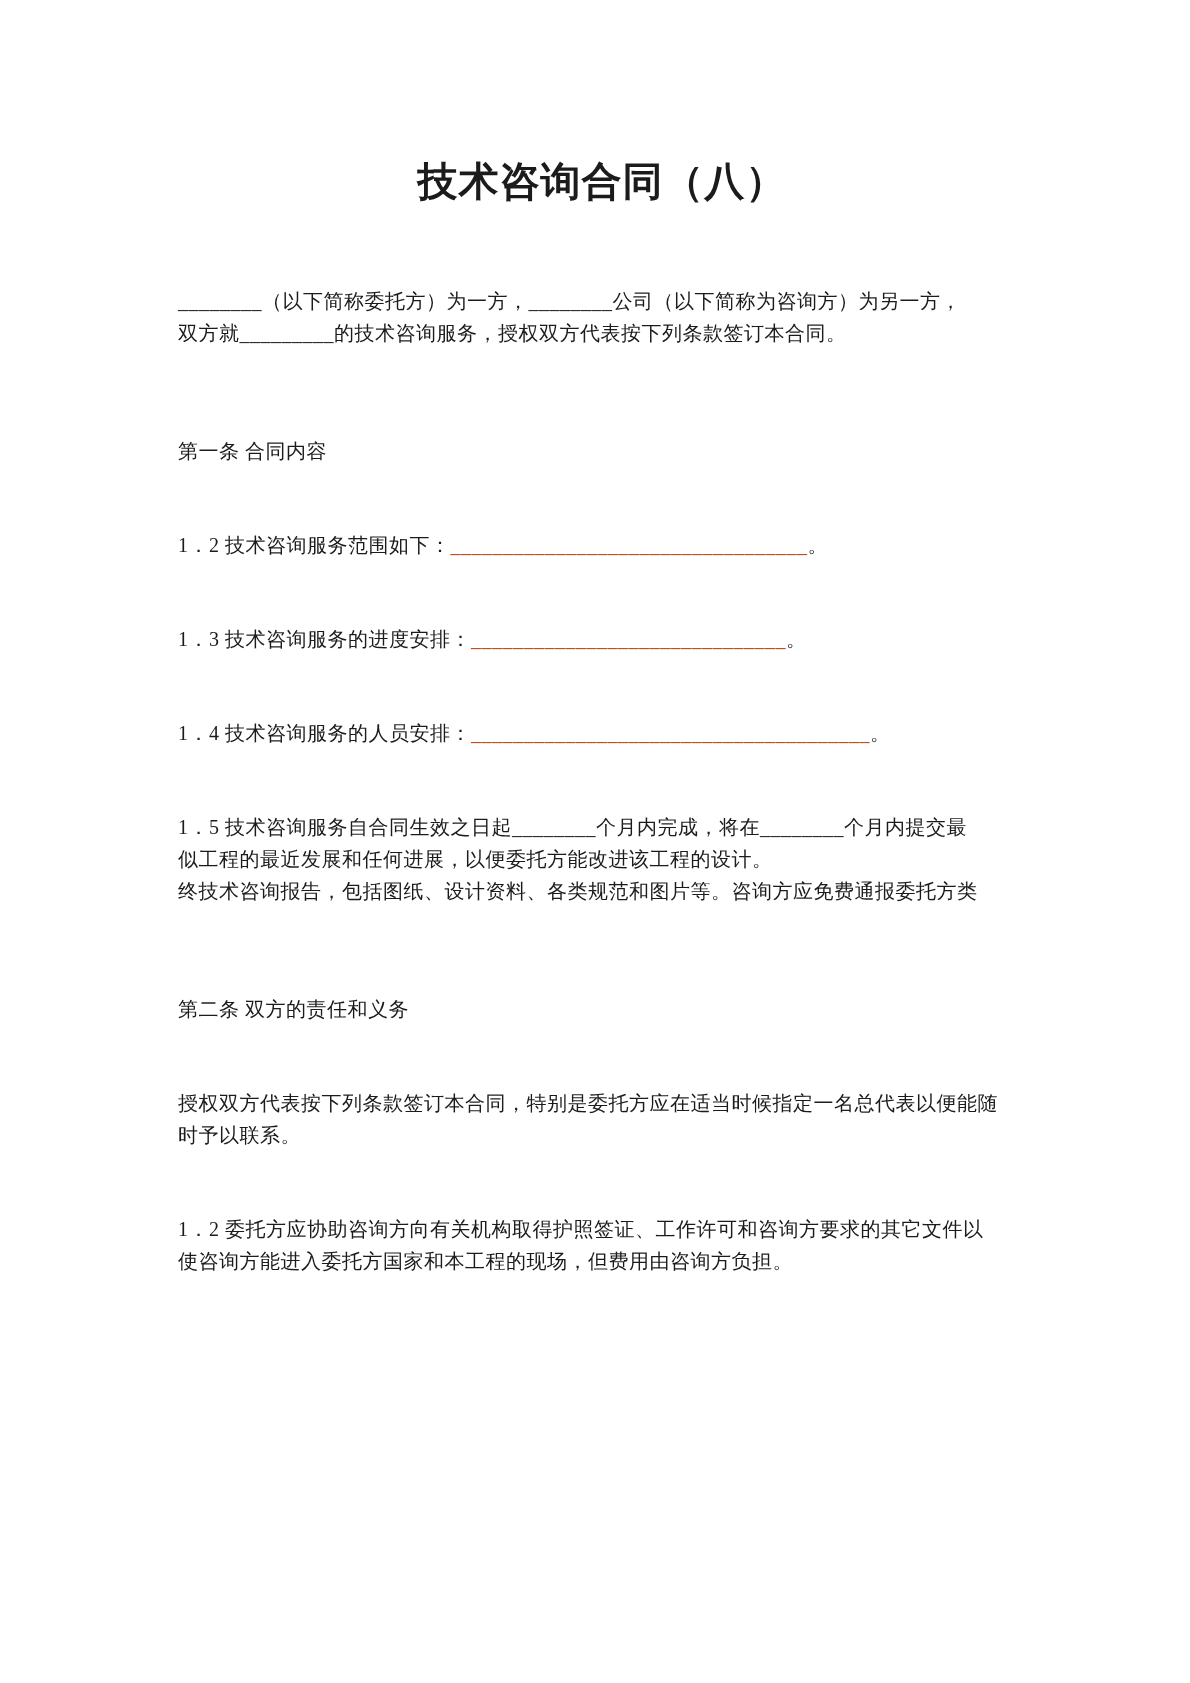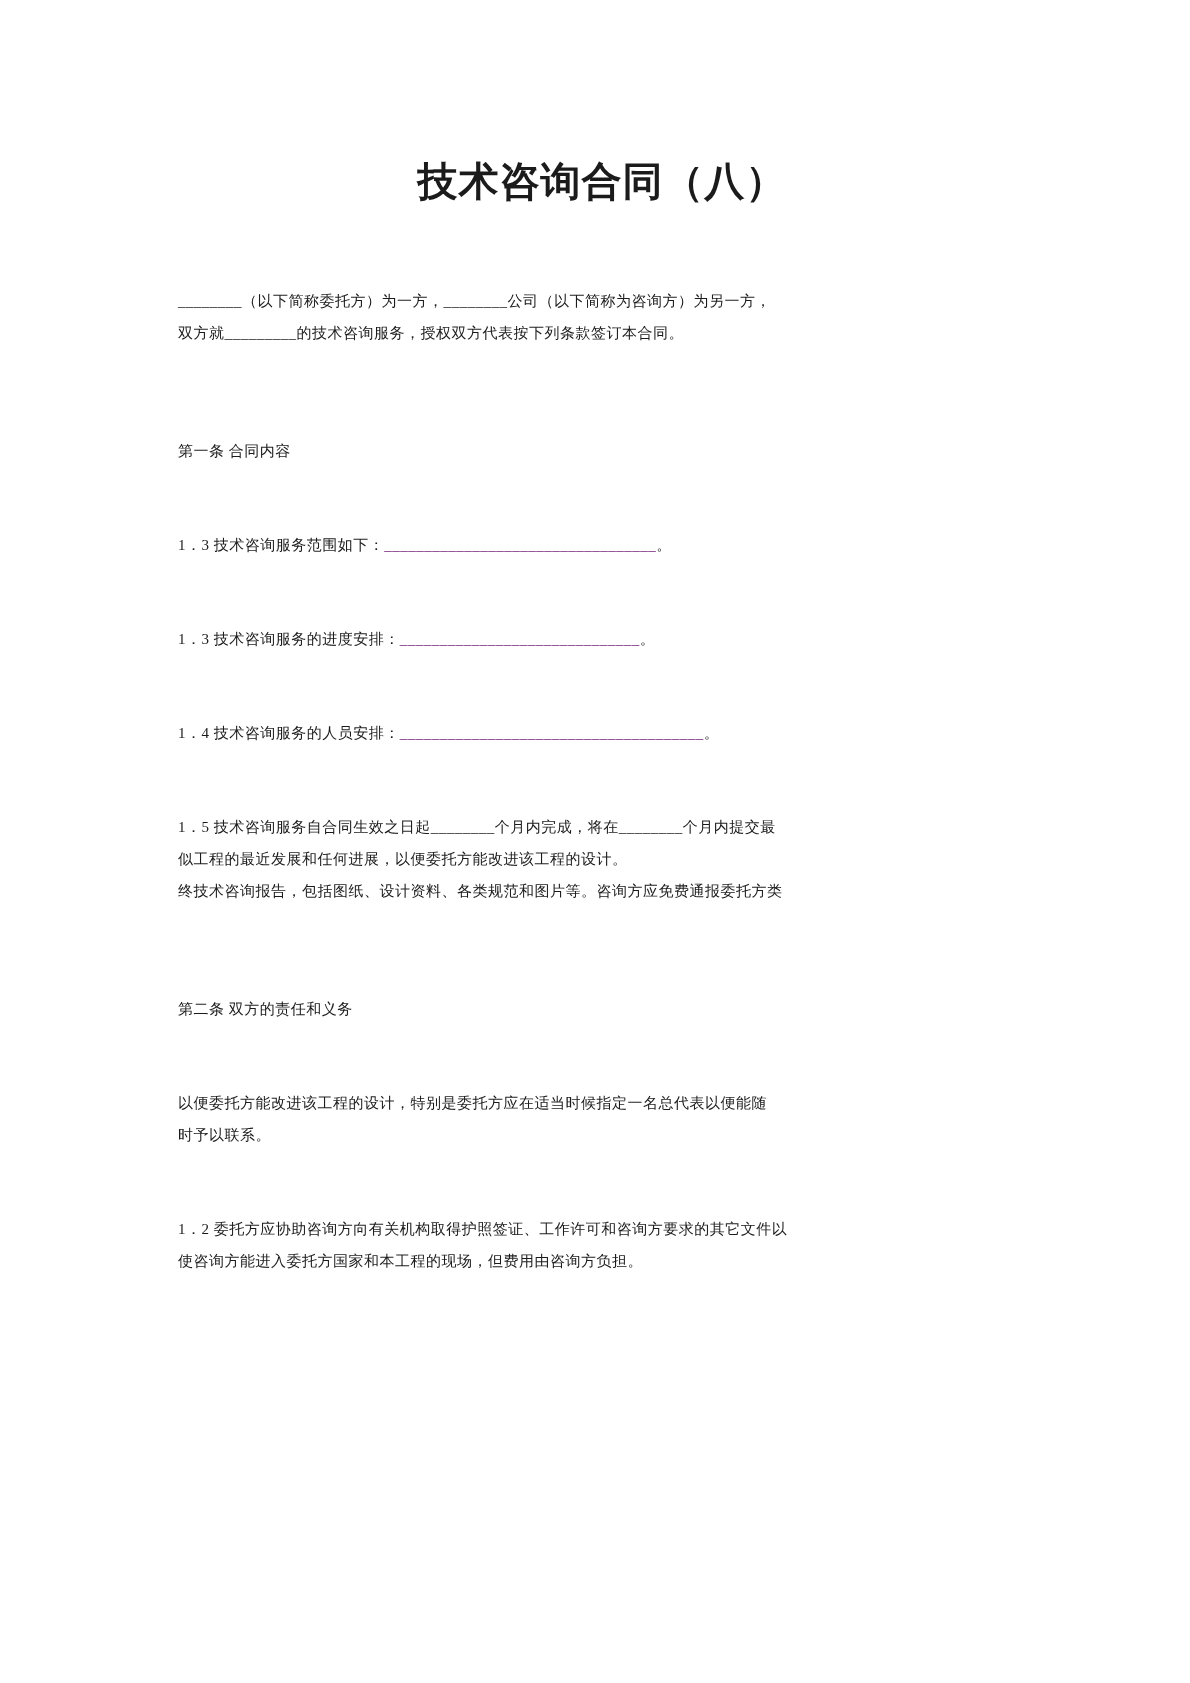--- a/index.html
+++ b/index.html
@@ -29,7 +29,7 @@
   }
   .para {
     margin: 62px 0 0 0;
-    font-size: 15px;
+    font-size: 20px;
     line-height: 32px;
     letter-spacing: 0.5px;
   }

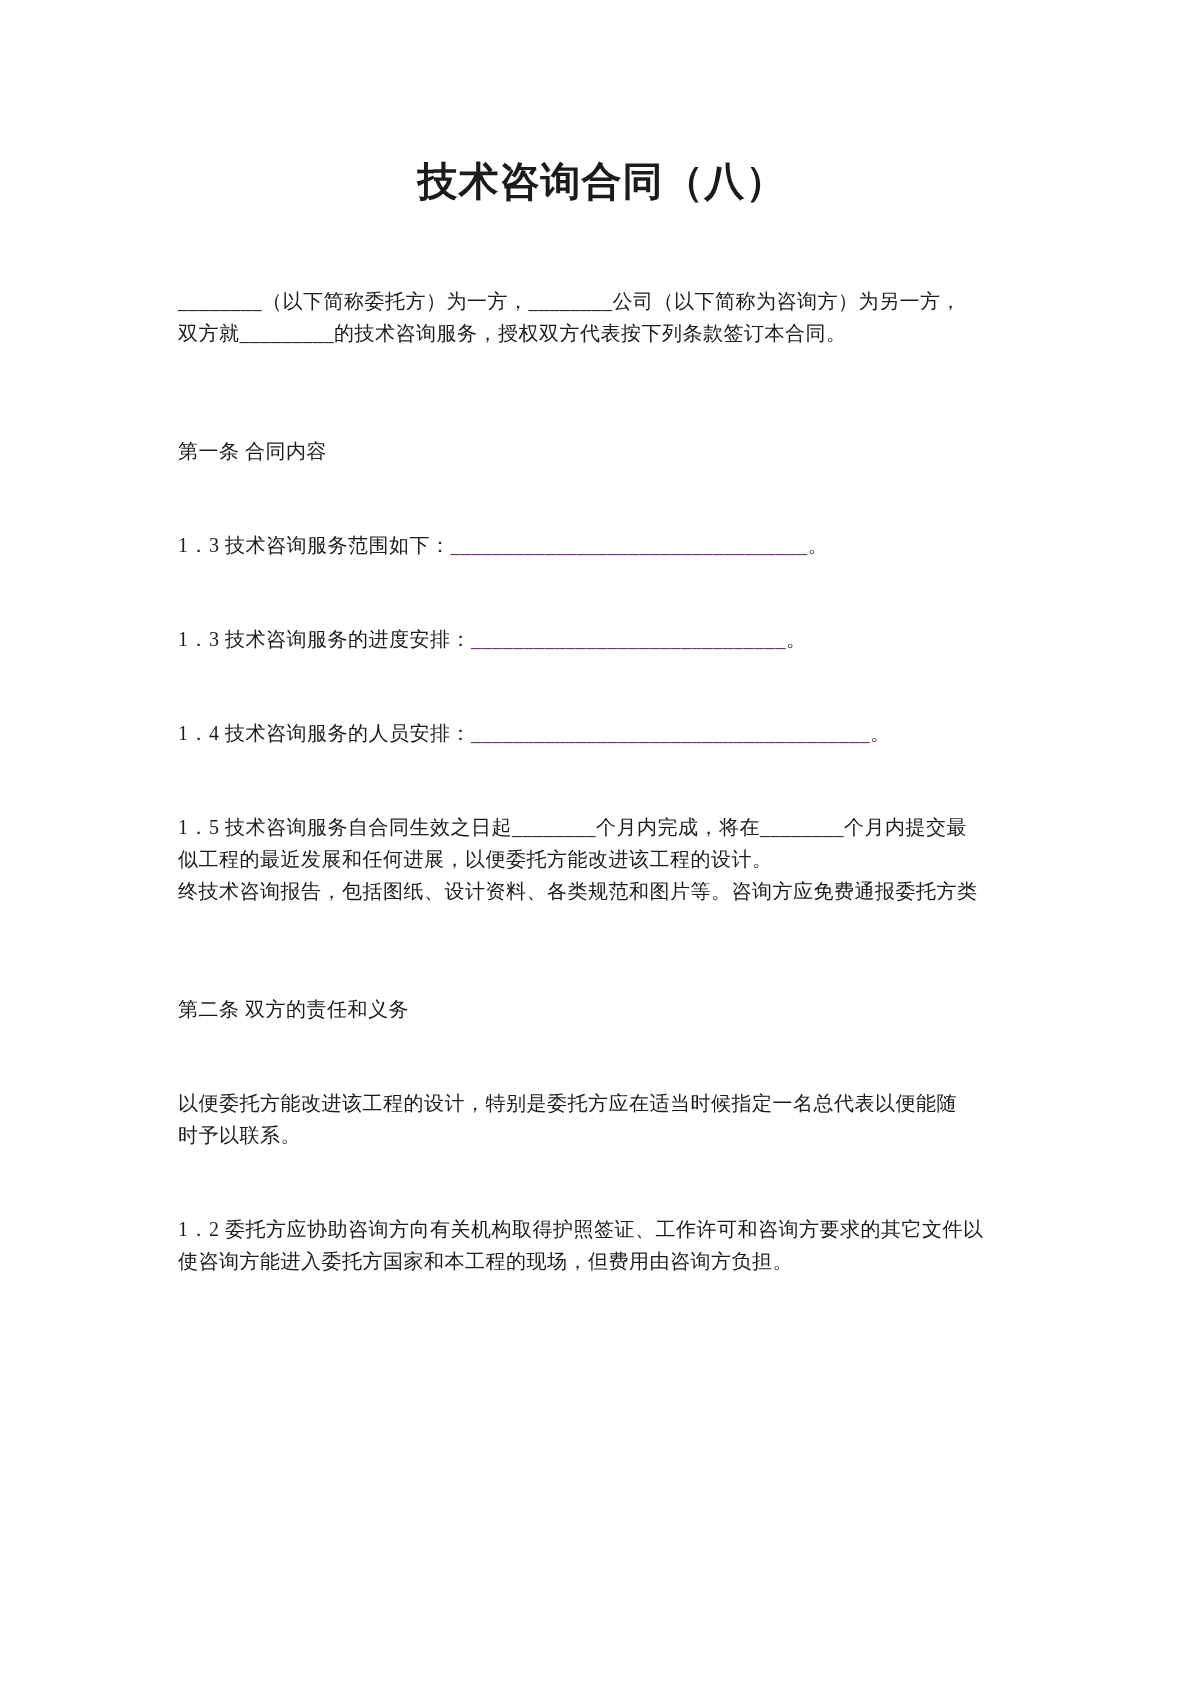--- a/index.html
+++ b/index.html
@@ -62,7 +62,7 @@
 
 
   <div class="para">
-    <div class="line"><span>1．3 技术咨询服务范围如下：</span><span class="blank">__________________________________</span><span>。</span></div>
+    <div class="line"><span>1．2 技术咨询服务范围如下：</span><span class="blank">__________________________________</span><span>。</span></div>
   </div>
 
   <div class="para">

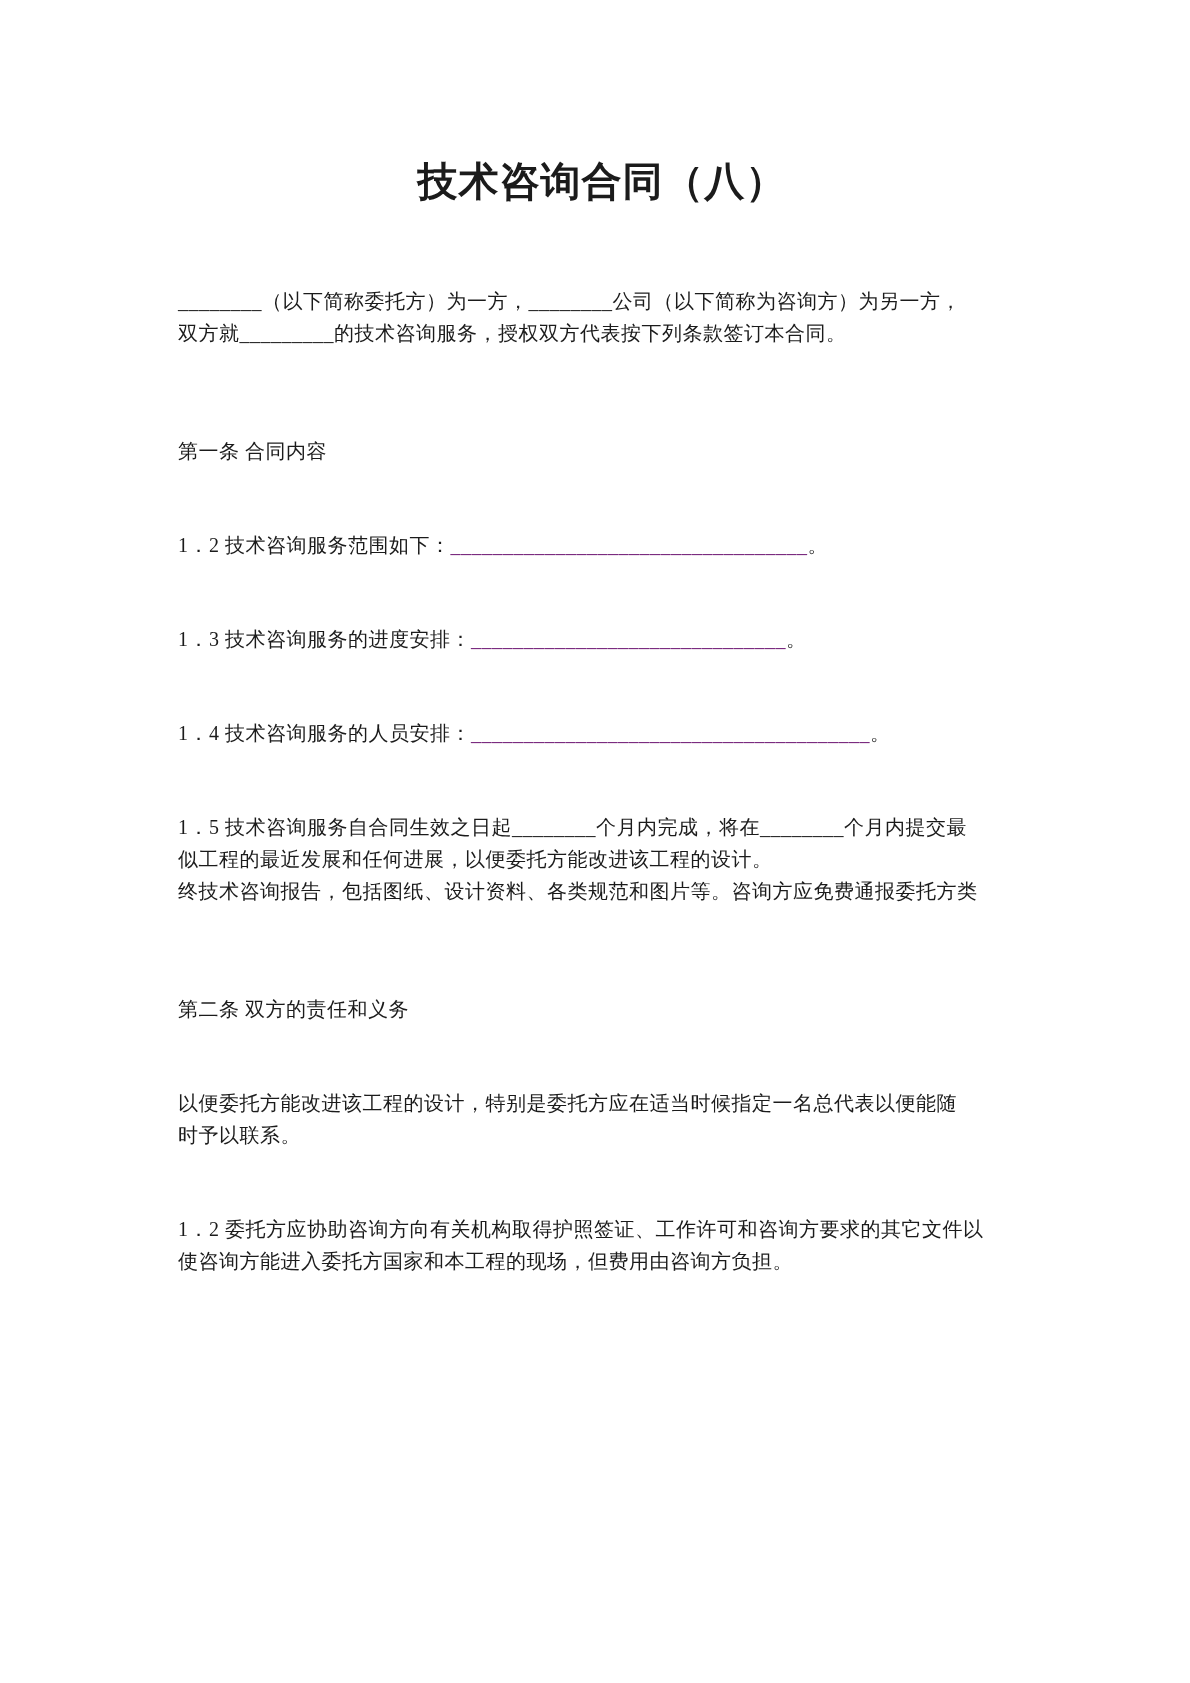--- a/index.html
+++ b/index.html
@@ -43,7 +43,7 @@
     white-space: nowrap;
   }
   .blank {
-    color: #701a75;
+    color: #c2410c;
   }
 </style>
 </head>

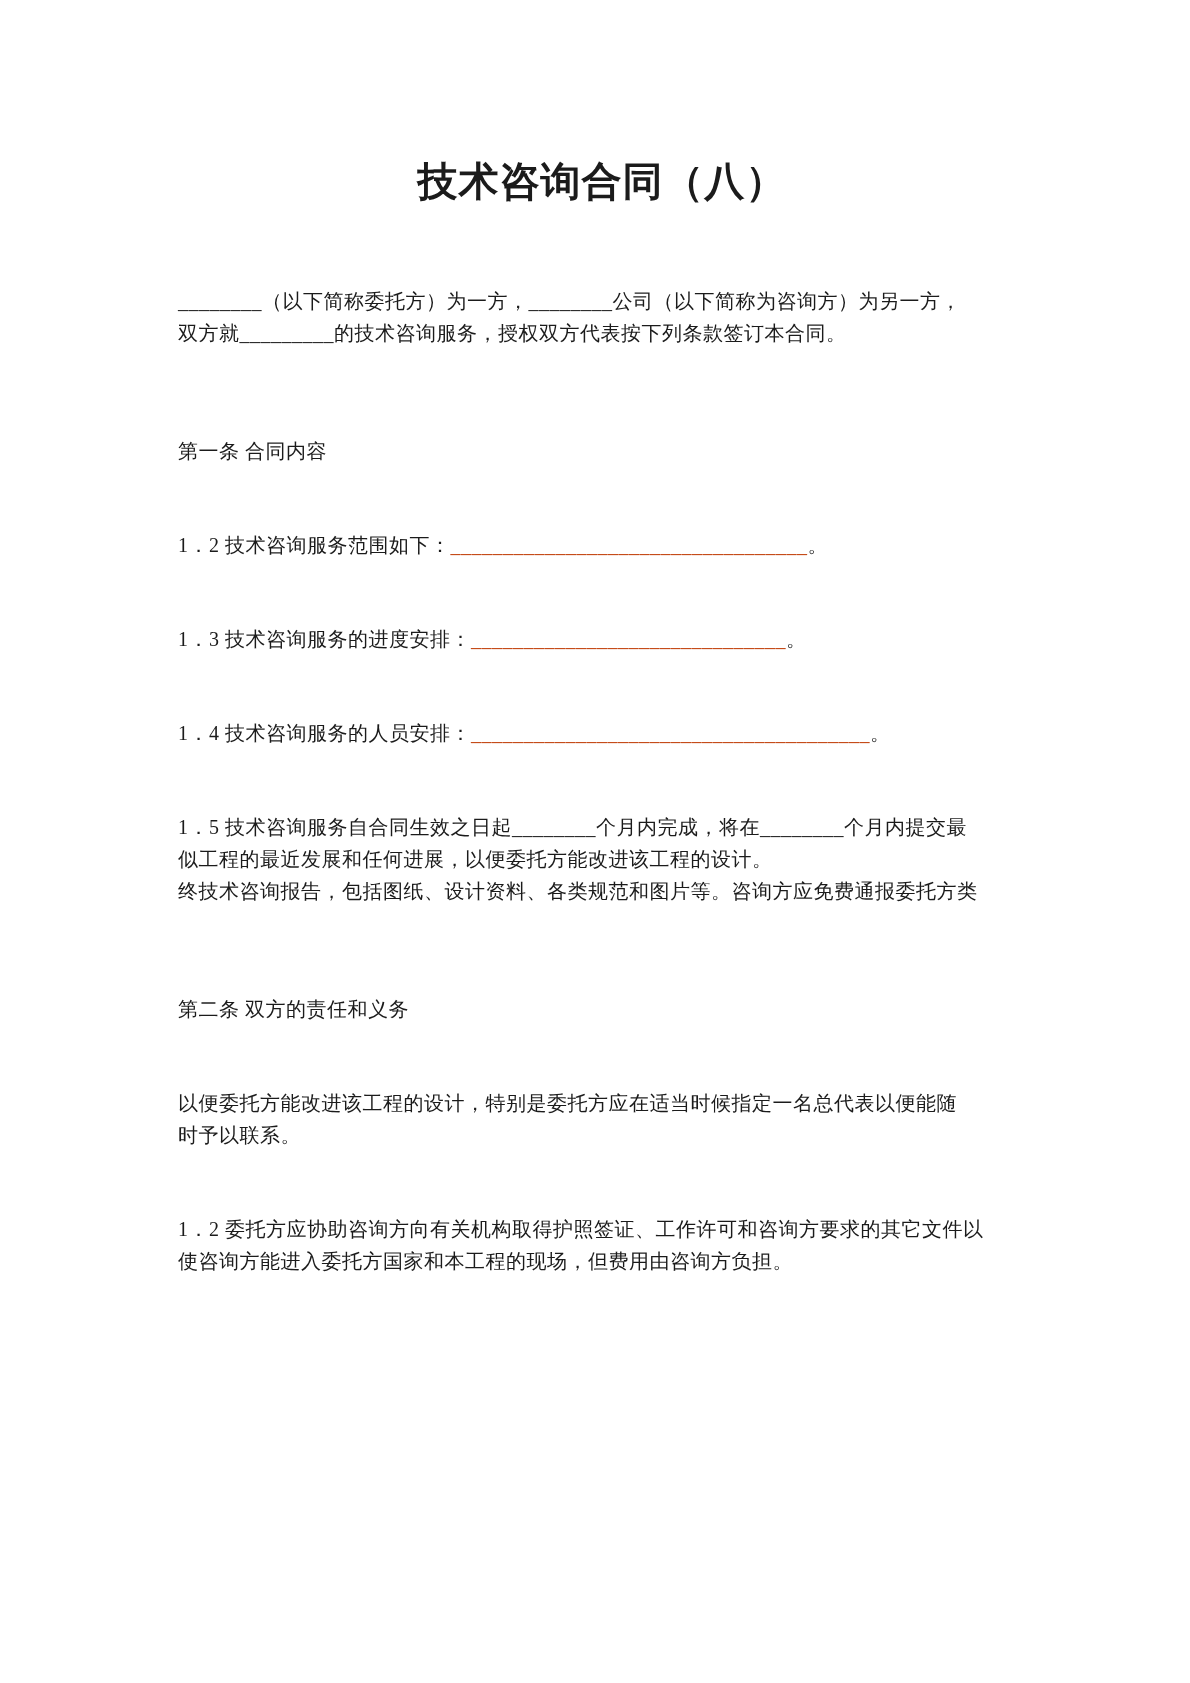--- a/index.html
+++ b/index.html
@@ -82,7 +82,7 @@
   <div class="para heading">第二条 双方的责任和义务</div>
 
   <div class="para">
-    <div class="line">以便委托方能改进该工程的设计，特别是委托方应在适当时候指定一名总代表以便能随</div>
+    <div class="line">授权双方代表按下列条款签订本合同，特别是委托方应在适当时候指定一名总代表以便能随</div>
     <div class="line">时予以联系。</div>
   </div>
 

